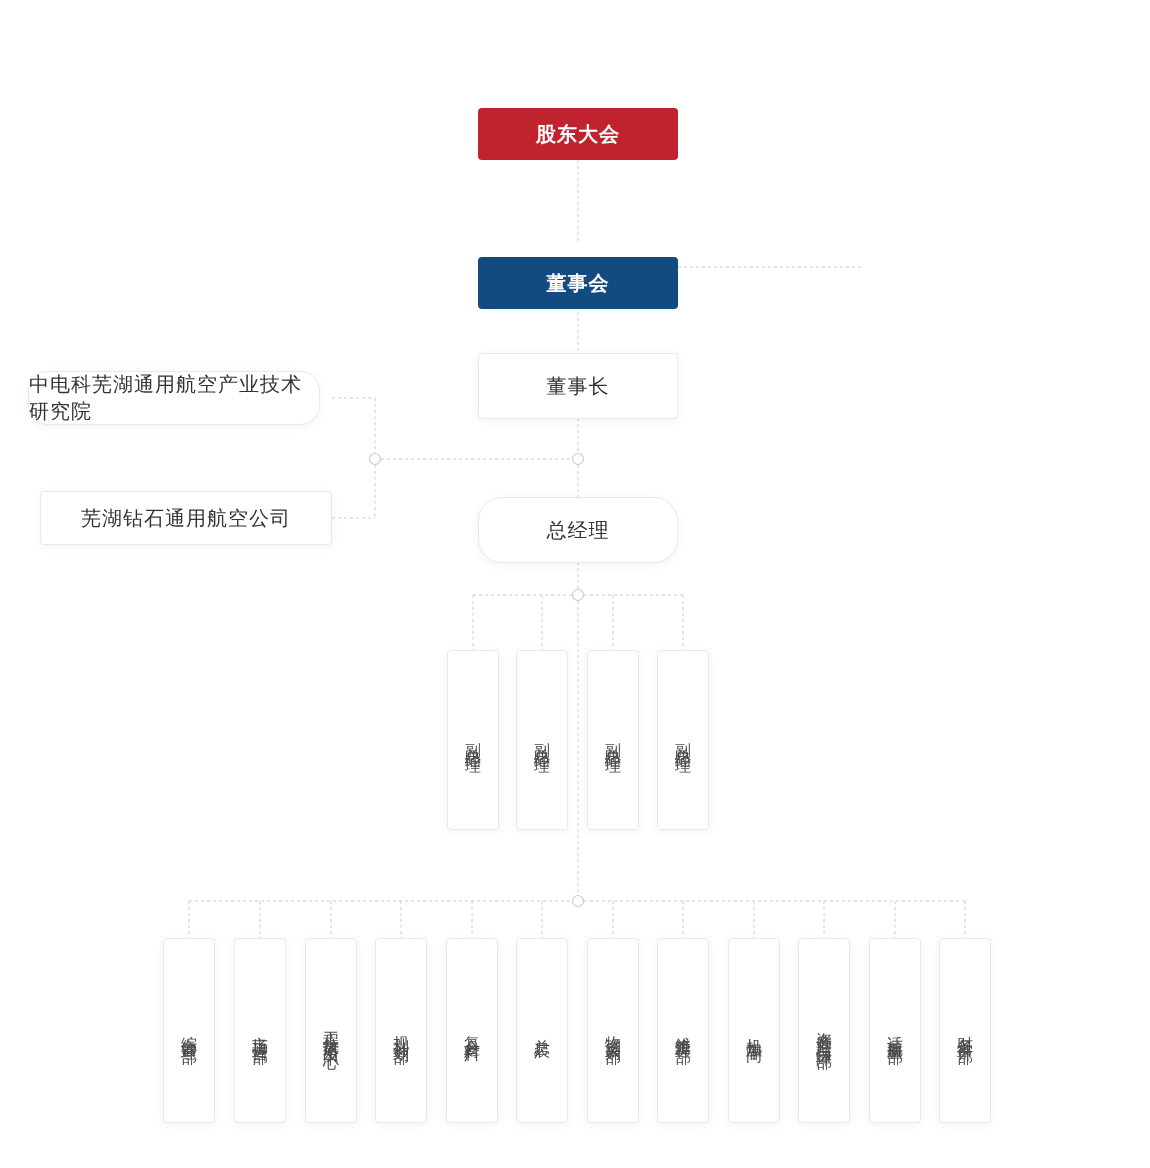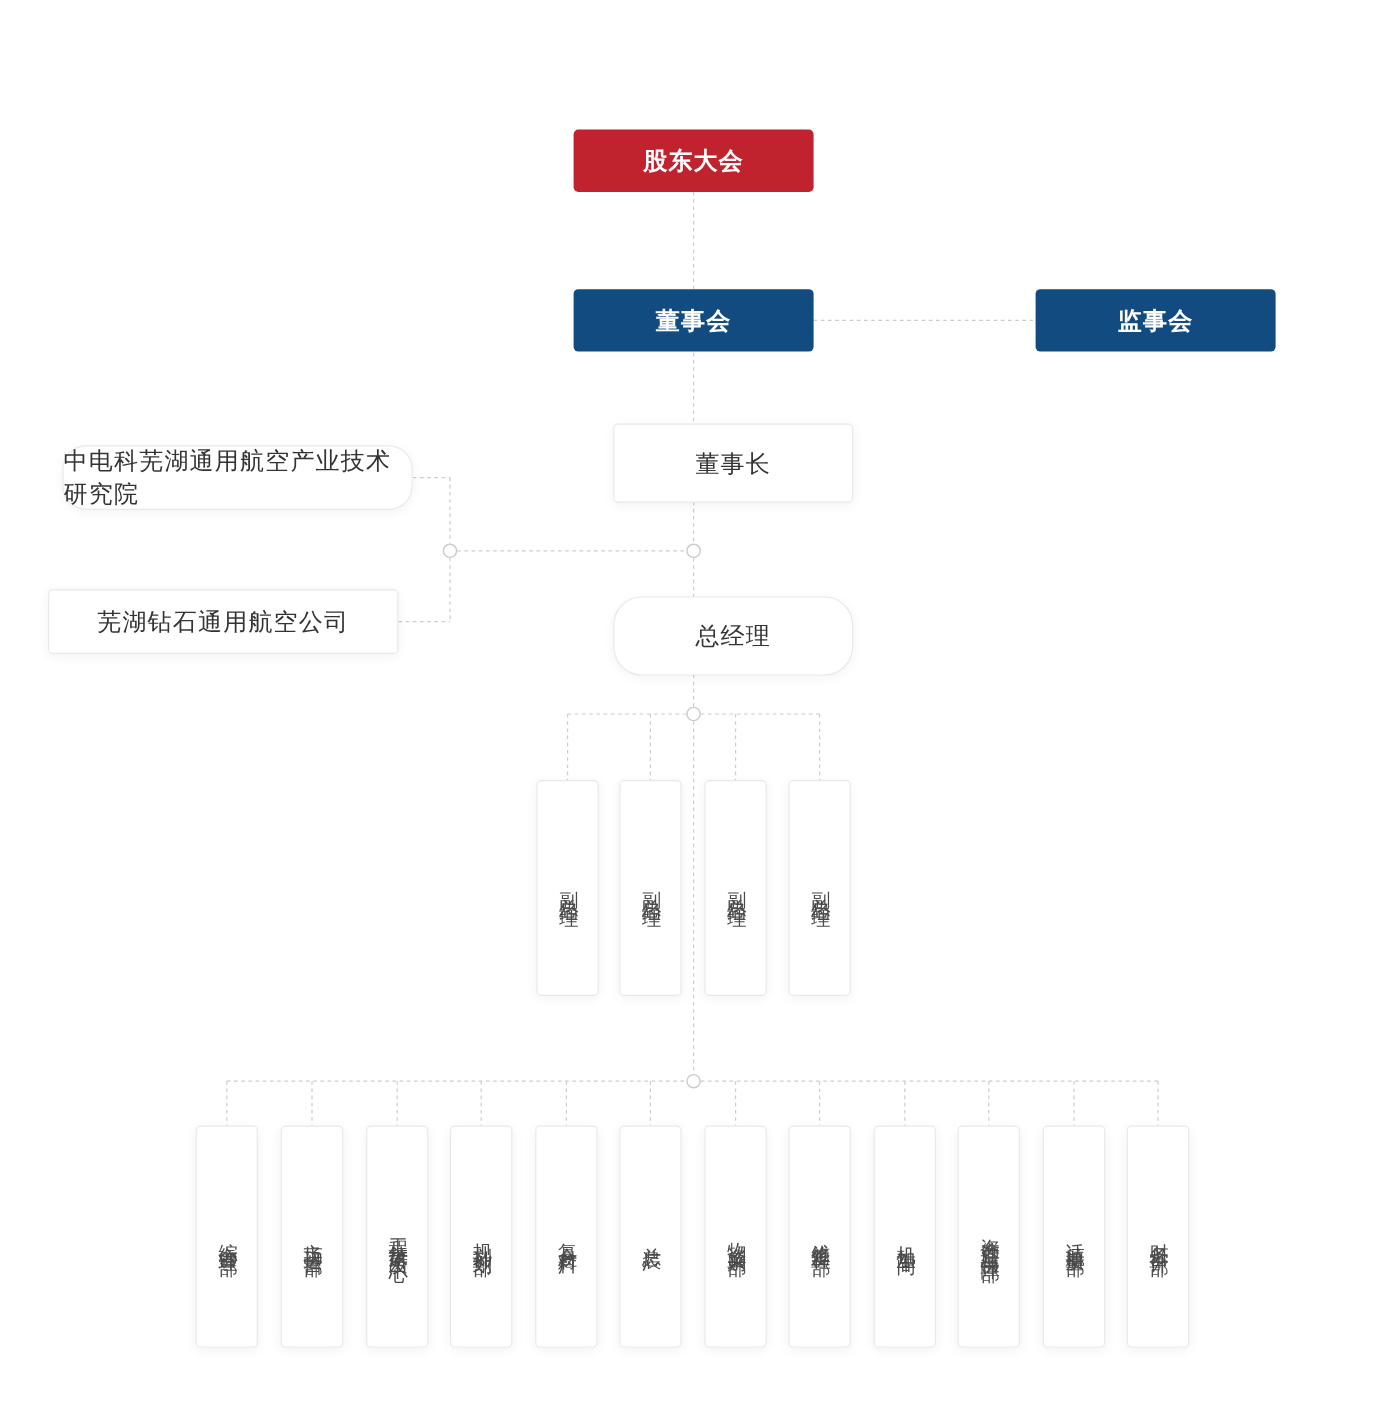--- a/index.html
+++ b/index.html
@@ -20,7 +20,7 @@
   }
   .box.solid{color:#ffffff;font-weight:600;width:200px;height:52px;}
   .box.red{background:var(--red);}
-  .box.navy{background:var(--navy);}
+  .box.navy{background:var(--navy);margin-top:16px;}
   .box.white{
     background:#ffffff;border:1px solid var(--box-border);color:var(--text-dark);
     font-weight:500;box-shadow:0 2px 10px rgba(0,0,0,0.05);

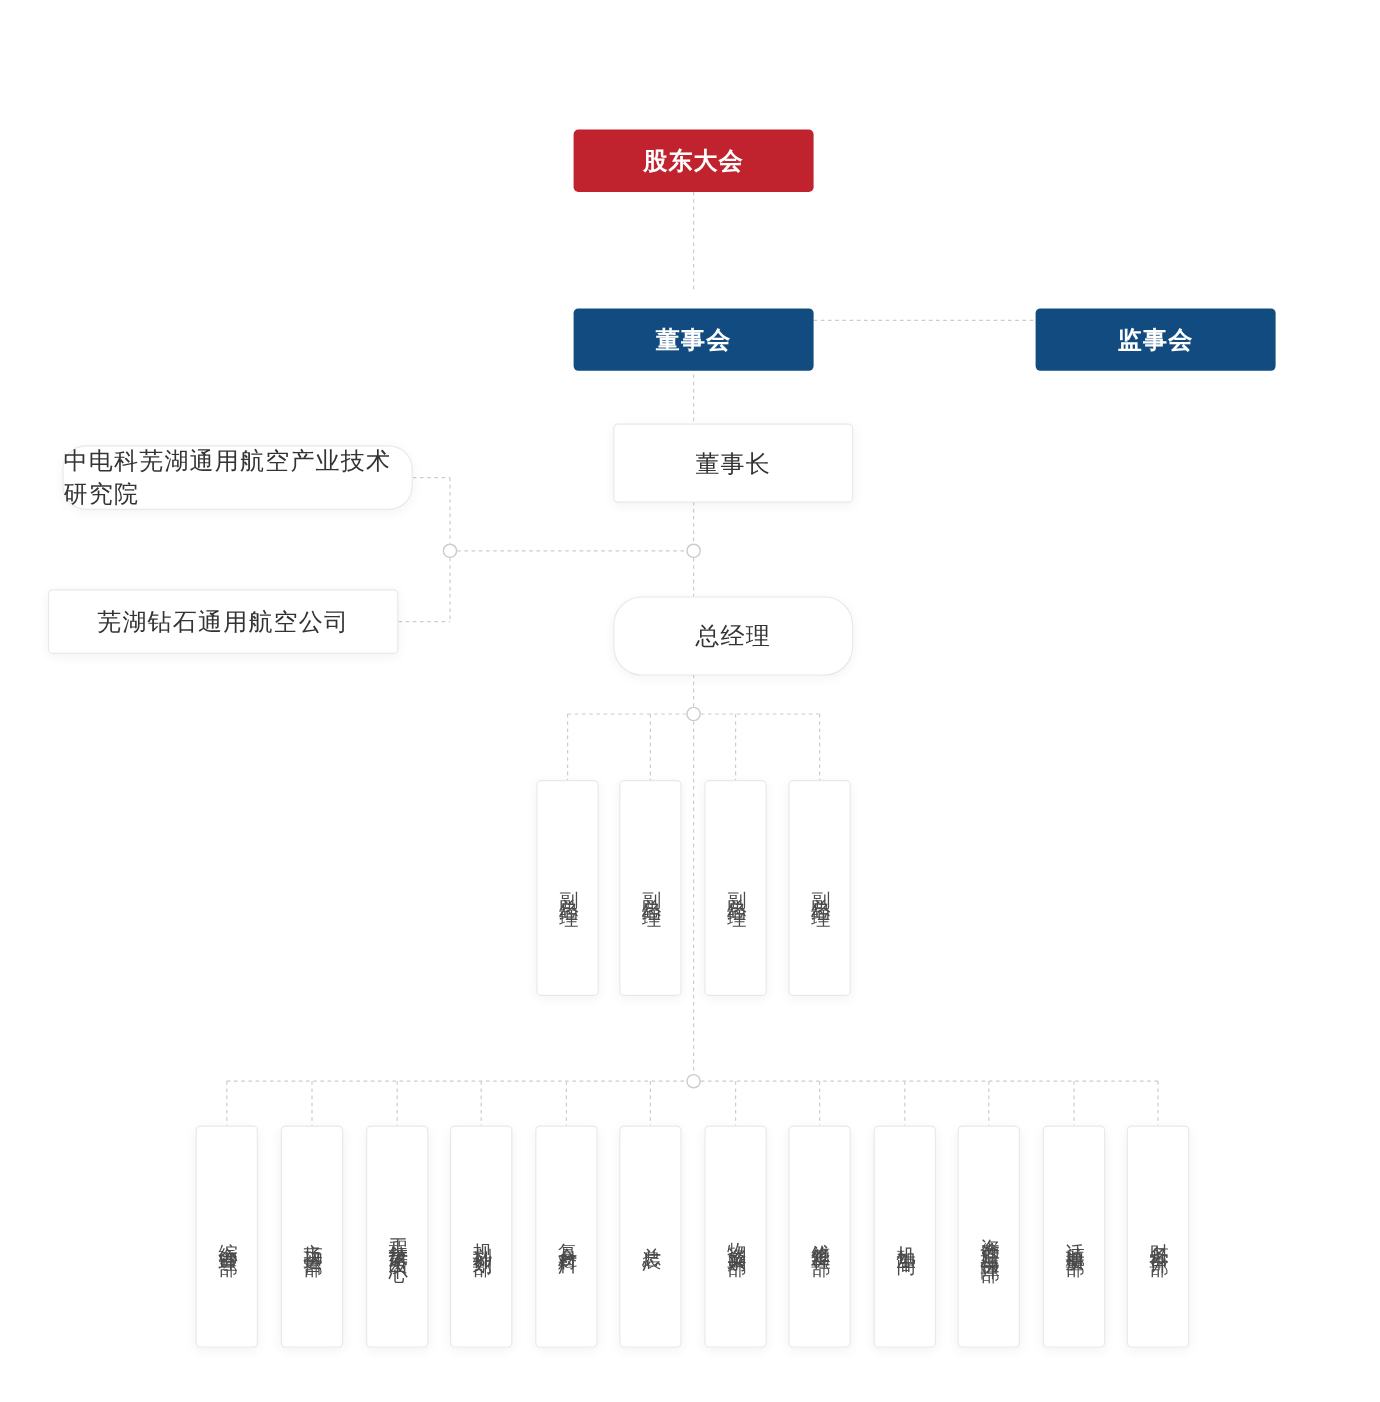--- a/index.html
+++ b/index.html
@@ -96,7 +96,6 @@
 
   <div class="box solid red" style="left:478px;top:108px;">股东大会</div>
   <div class="box solid navy" style="left:478px;top:241px;">董事会</div>
-  <div class="box solid navy" style="left:863px;top:241px;">监事会</div>
   <div class="box white mid" style="left:478px;top:353px;">董事长</div>
   <div class="box white mid" style="left:478px;top:497px;border-radius:24px;">总经理</div>
 

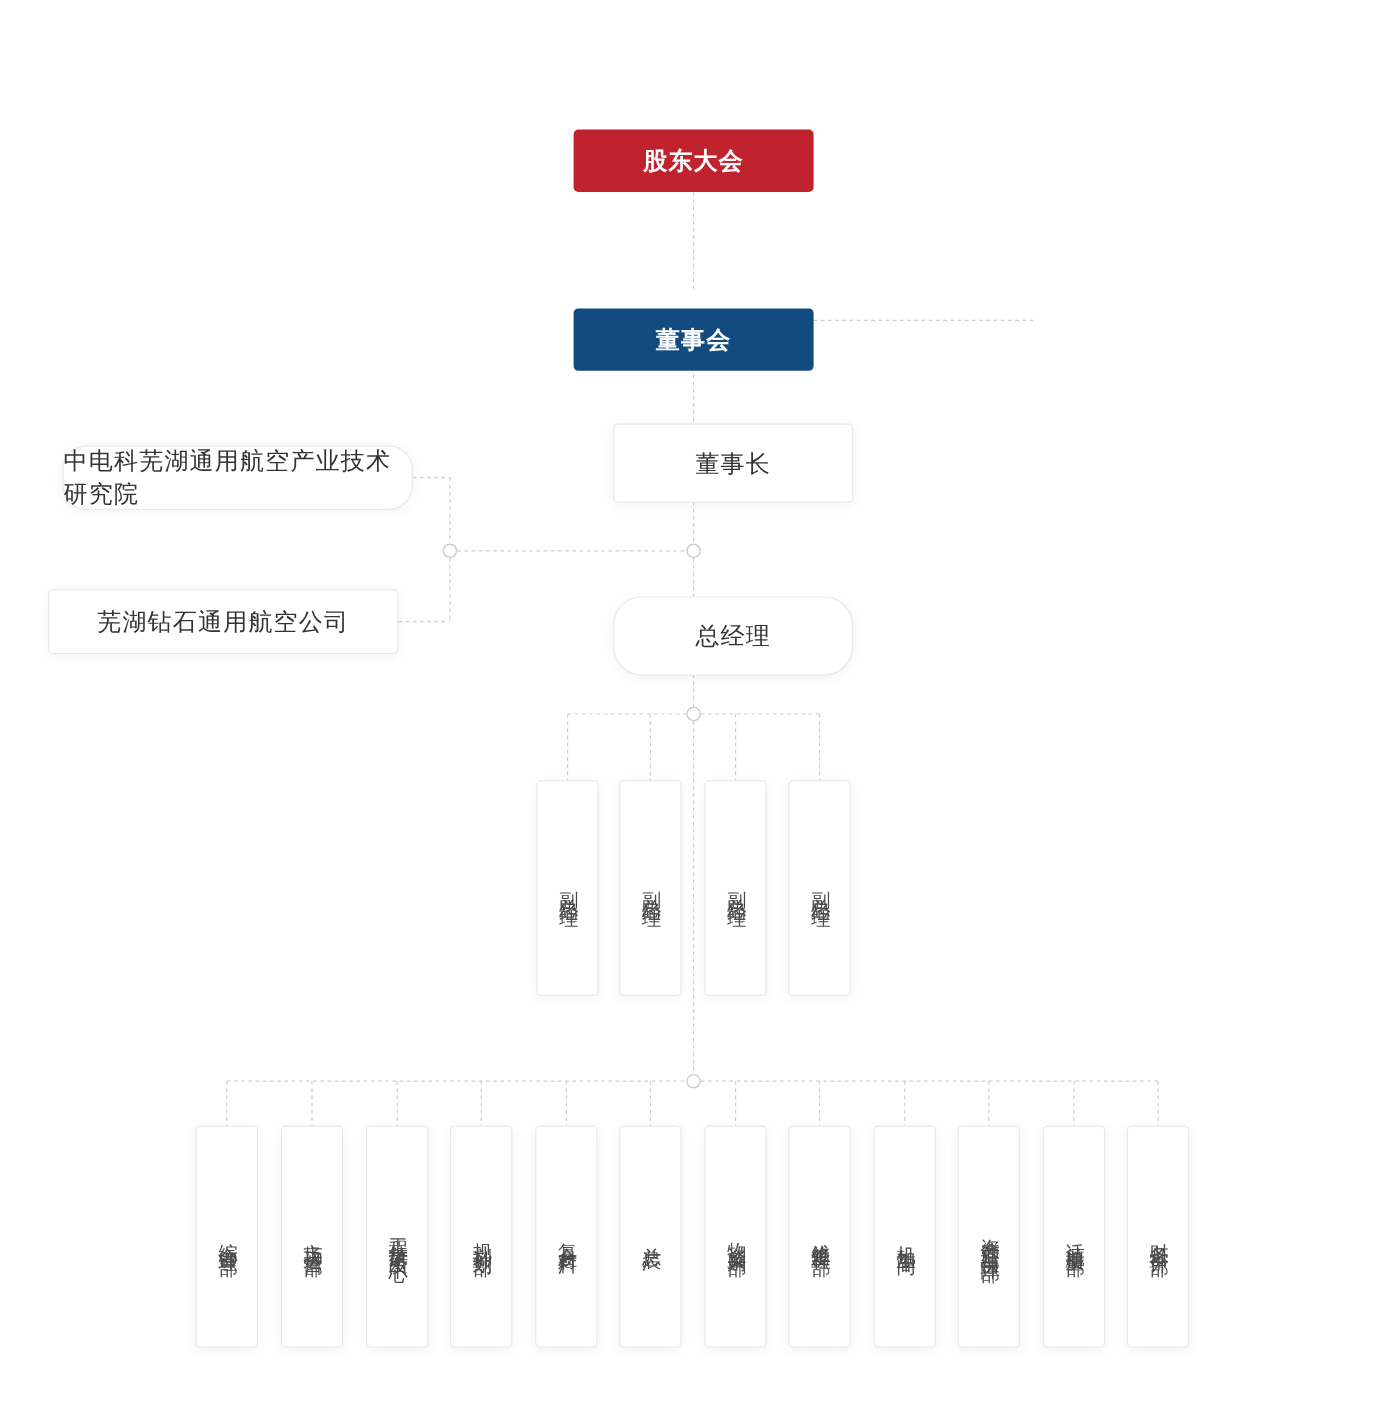--- a/index.html
+++ b/index.html
@@ -99,7 +99,7 @@
   <div class="box white mid" style="left:478px;top:353px;">董事长</div>
   <div class="box white mid" style="left:478px;top:497px;border-radius:24px;">总经理</div>
 
-  <div class="box white wide" style="left:52px;top:371px;border-radius:20px;">中电科芜湖通用航空产业技术研究院</div>
+  <div class="box white wide" style="left:28px;top:371px;border-radius:20px;">中电科芜湖通用航空产业技术研究院</div>
   <div class="box white wide" style="left:40px;top:491px;font-family:Liberation Mono, monospace;">芜湖钻石通用航空公司</div>
 
   <div class="vbox deputy" style="left:447px;top:650px;height:180px;">

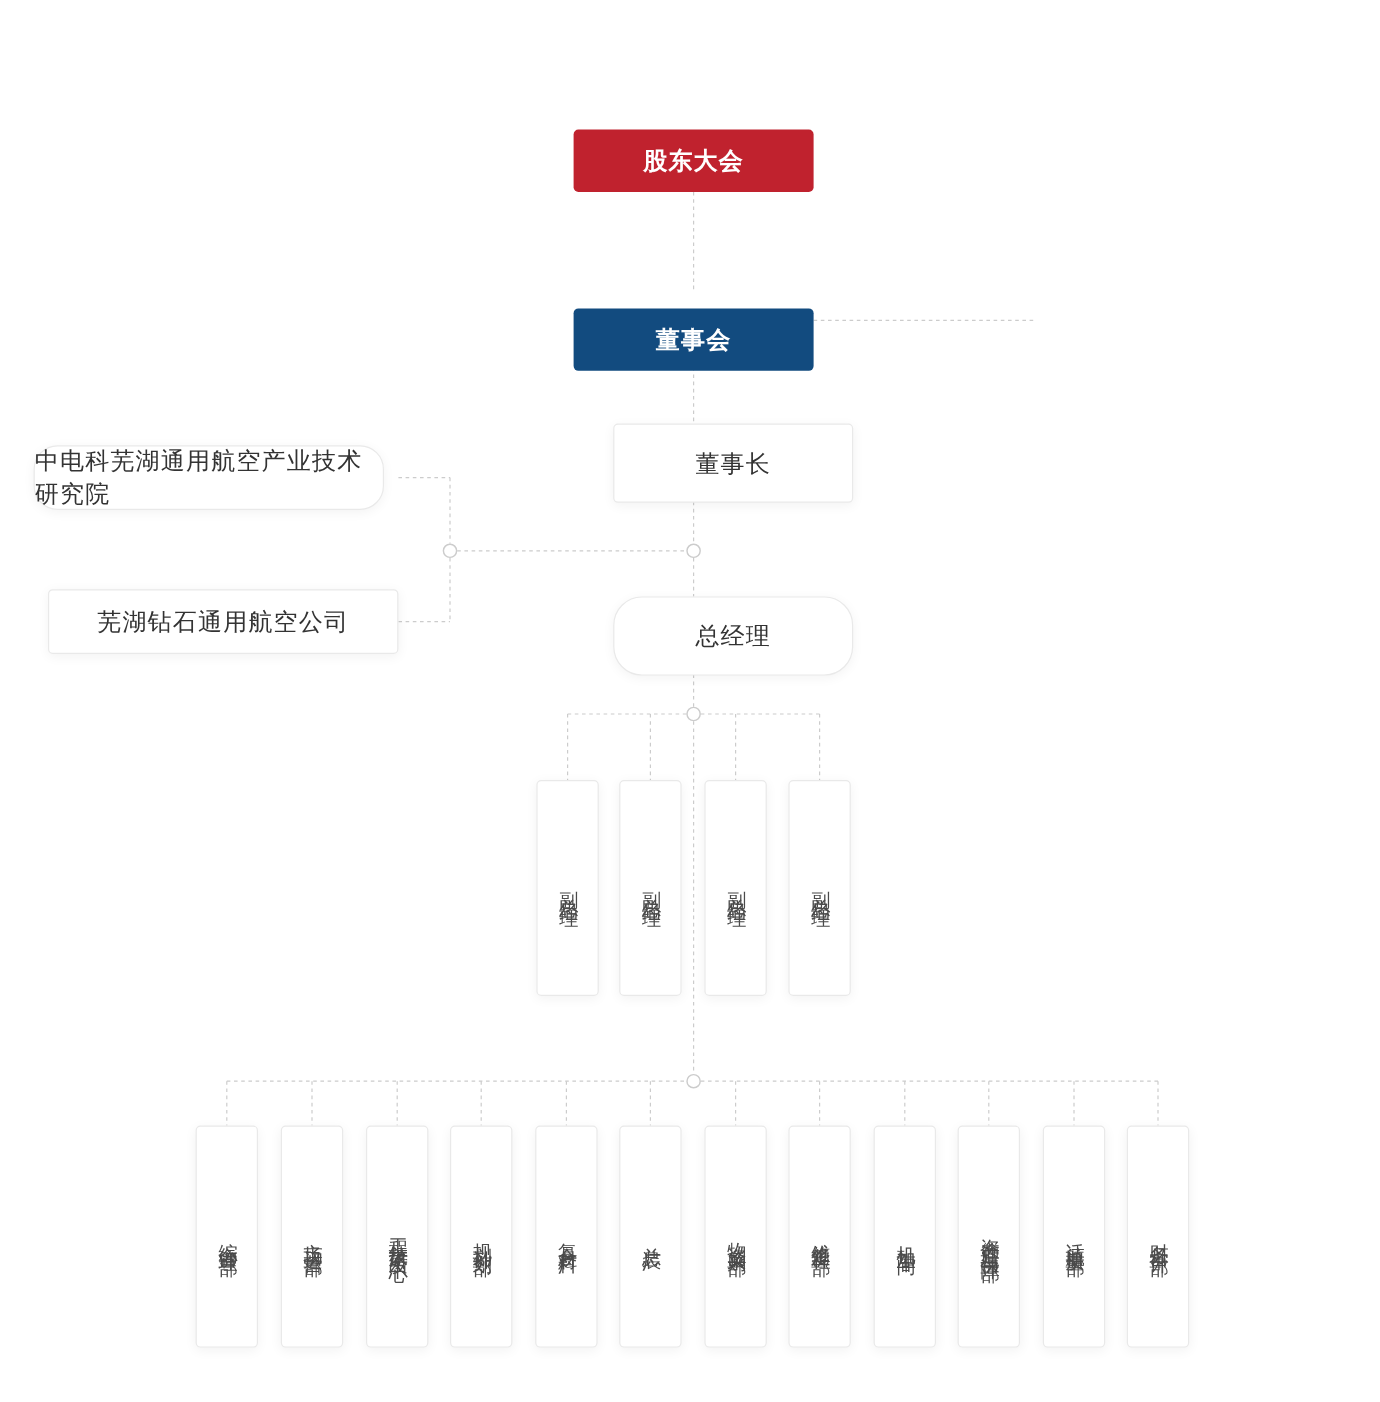--- a/index.html
+++ b/index.html
@@ -26,7 +26,7 @@
     font-weight:500;box-shadow:0 2px 10px rgba(0,0,0,0.05);
   }
   .box.wide{width:292px;height:54px;}
-  .box.mid{width:200px;height:66px;margin-left:33px;}
+  .box.mid{width:200px;height:66px;}
   .vbox{
     position:absolute;z-index:2;width:52px;display:flex;align-items:center;justify-content:center;
     background:#ffffff;border:1px solid var(--box-border);border-radius:4px;box-sizing:border-box;

